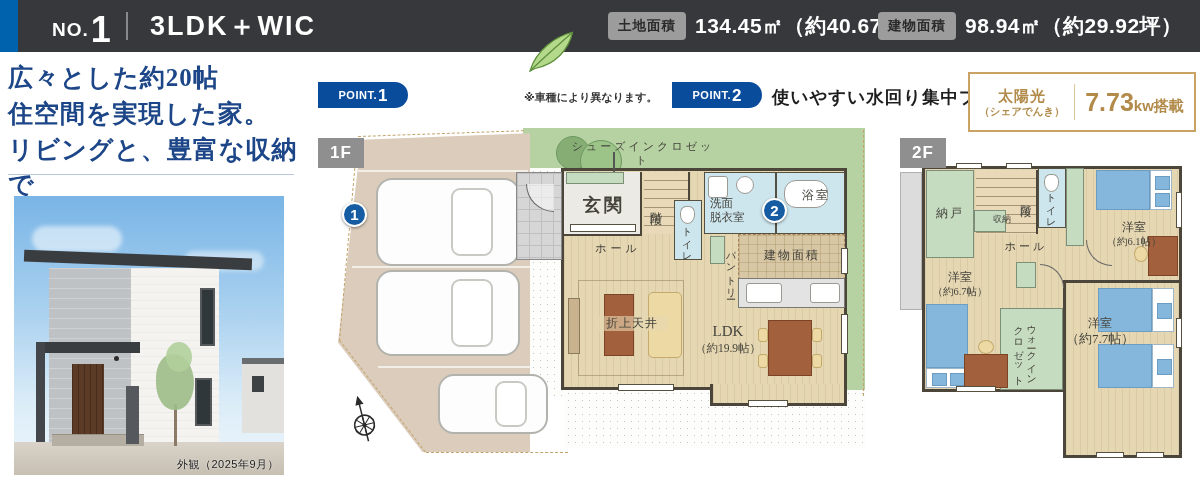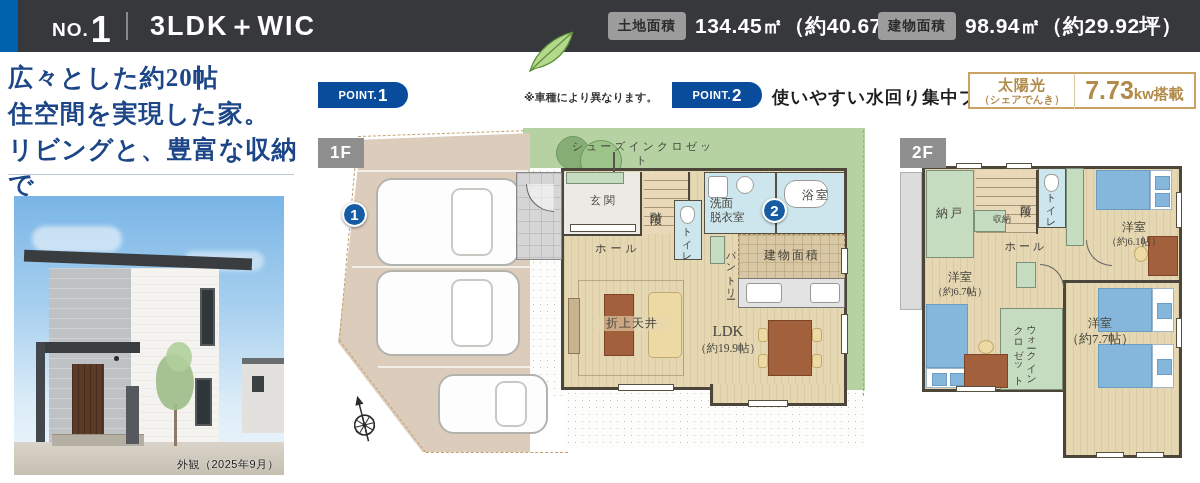--- a/index.html
+++ b/index.html
@@ -40,7 +40,7 @@
   .point-note{font-size:11px;font-weight:bold;color:#333;}
 
   
-  .solar{left:968px;top:72px;width:228px;height:37px;border:2px solid #c9a264;background:#fff;
+  .solar{left:968px;top:72px;width:228px;height:60px;border:2px solid #c9a264;background:#fff;
          display:flex;align-items:center;color:#b28b4a;}
   .solar-left{width:104px;text-align:center;font-weight:bold;line-height:1.15;}
   .solar-l1{font-size:15px;letter-spacing:1px;}

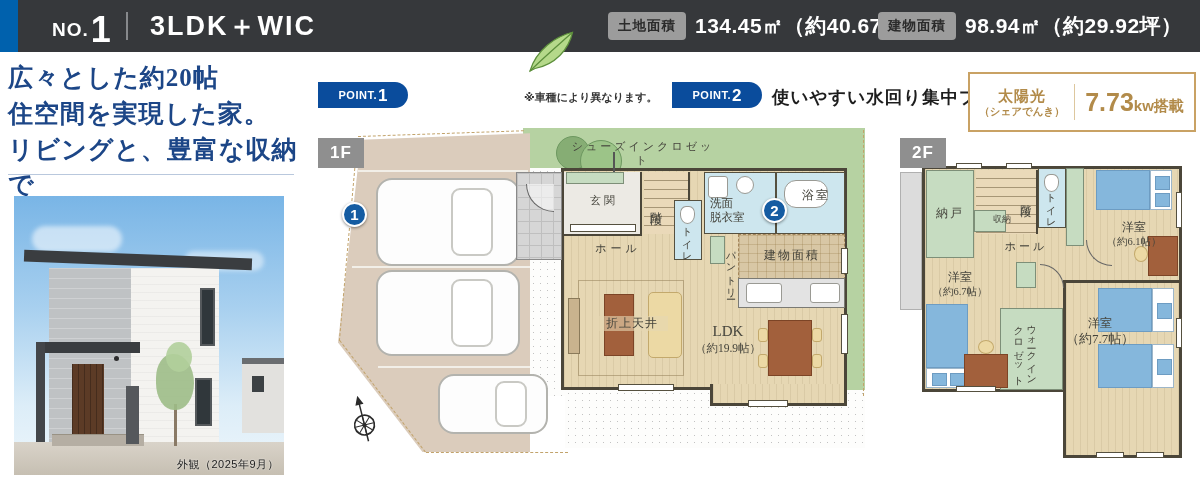--- a/index.html
+++ b/index.html
@@ -239,7 +239,7 @@
 
     <div class="lbl" style="left:250px;top:12px;width:150px;font-size:11px;letter-spacing:3px;">シューズインクロゼット</div>
     <div class="r" style="left:295px;top:24px;width:1.5px;height:20px;background:#555;"></div>
-    <div class="lbl" style="left:258px;top:66px;width:56px;font-size:11px;letter-spacing:3px;">玄関</div>
+    <div class="lbl" style="left:258px;top:66px;width:56px;font-size:18px;letter-spacing:3px;font-weight:bold;">玄関</div>
     <div class="lbl vlbl" style="left:330px;top:52px;height:48px;font-size:12px;">階段</div>
     <div class="lbl vlbl" style="left:362px;top:92px;height:38px;font-size:10px;letter-spacing:1px;">トイレ</div>
     <div class="lbl pre" style="left:388px;top:68px;width:56px;font-size:11.5px;text-align:left;padding-left:4px;">洗面

